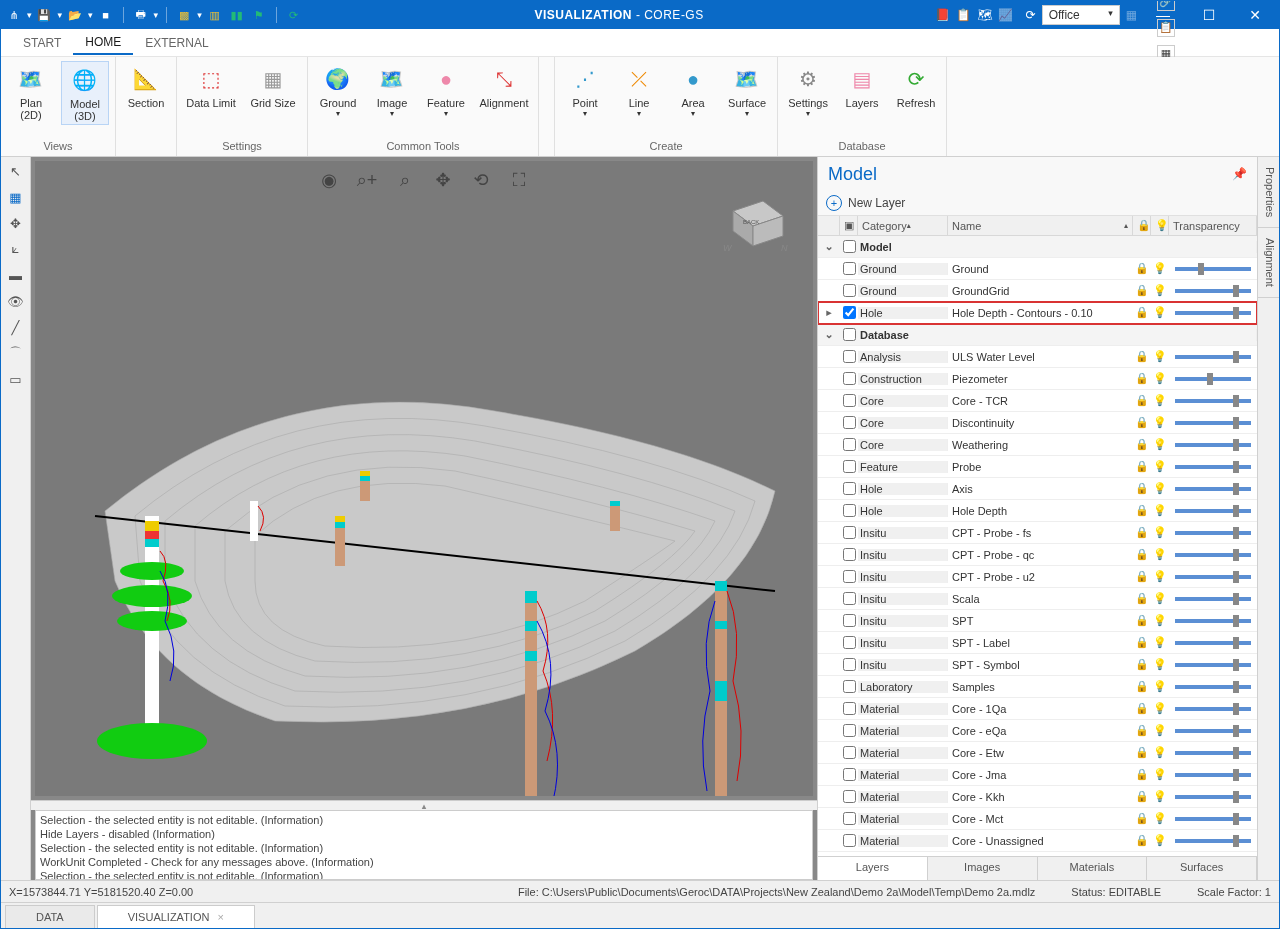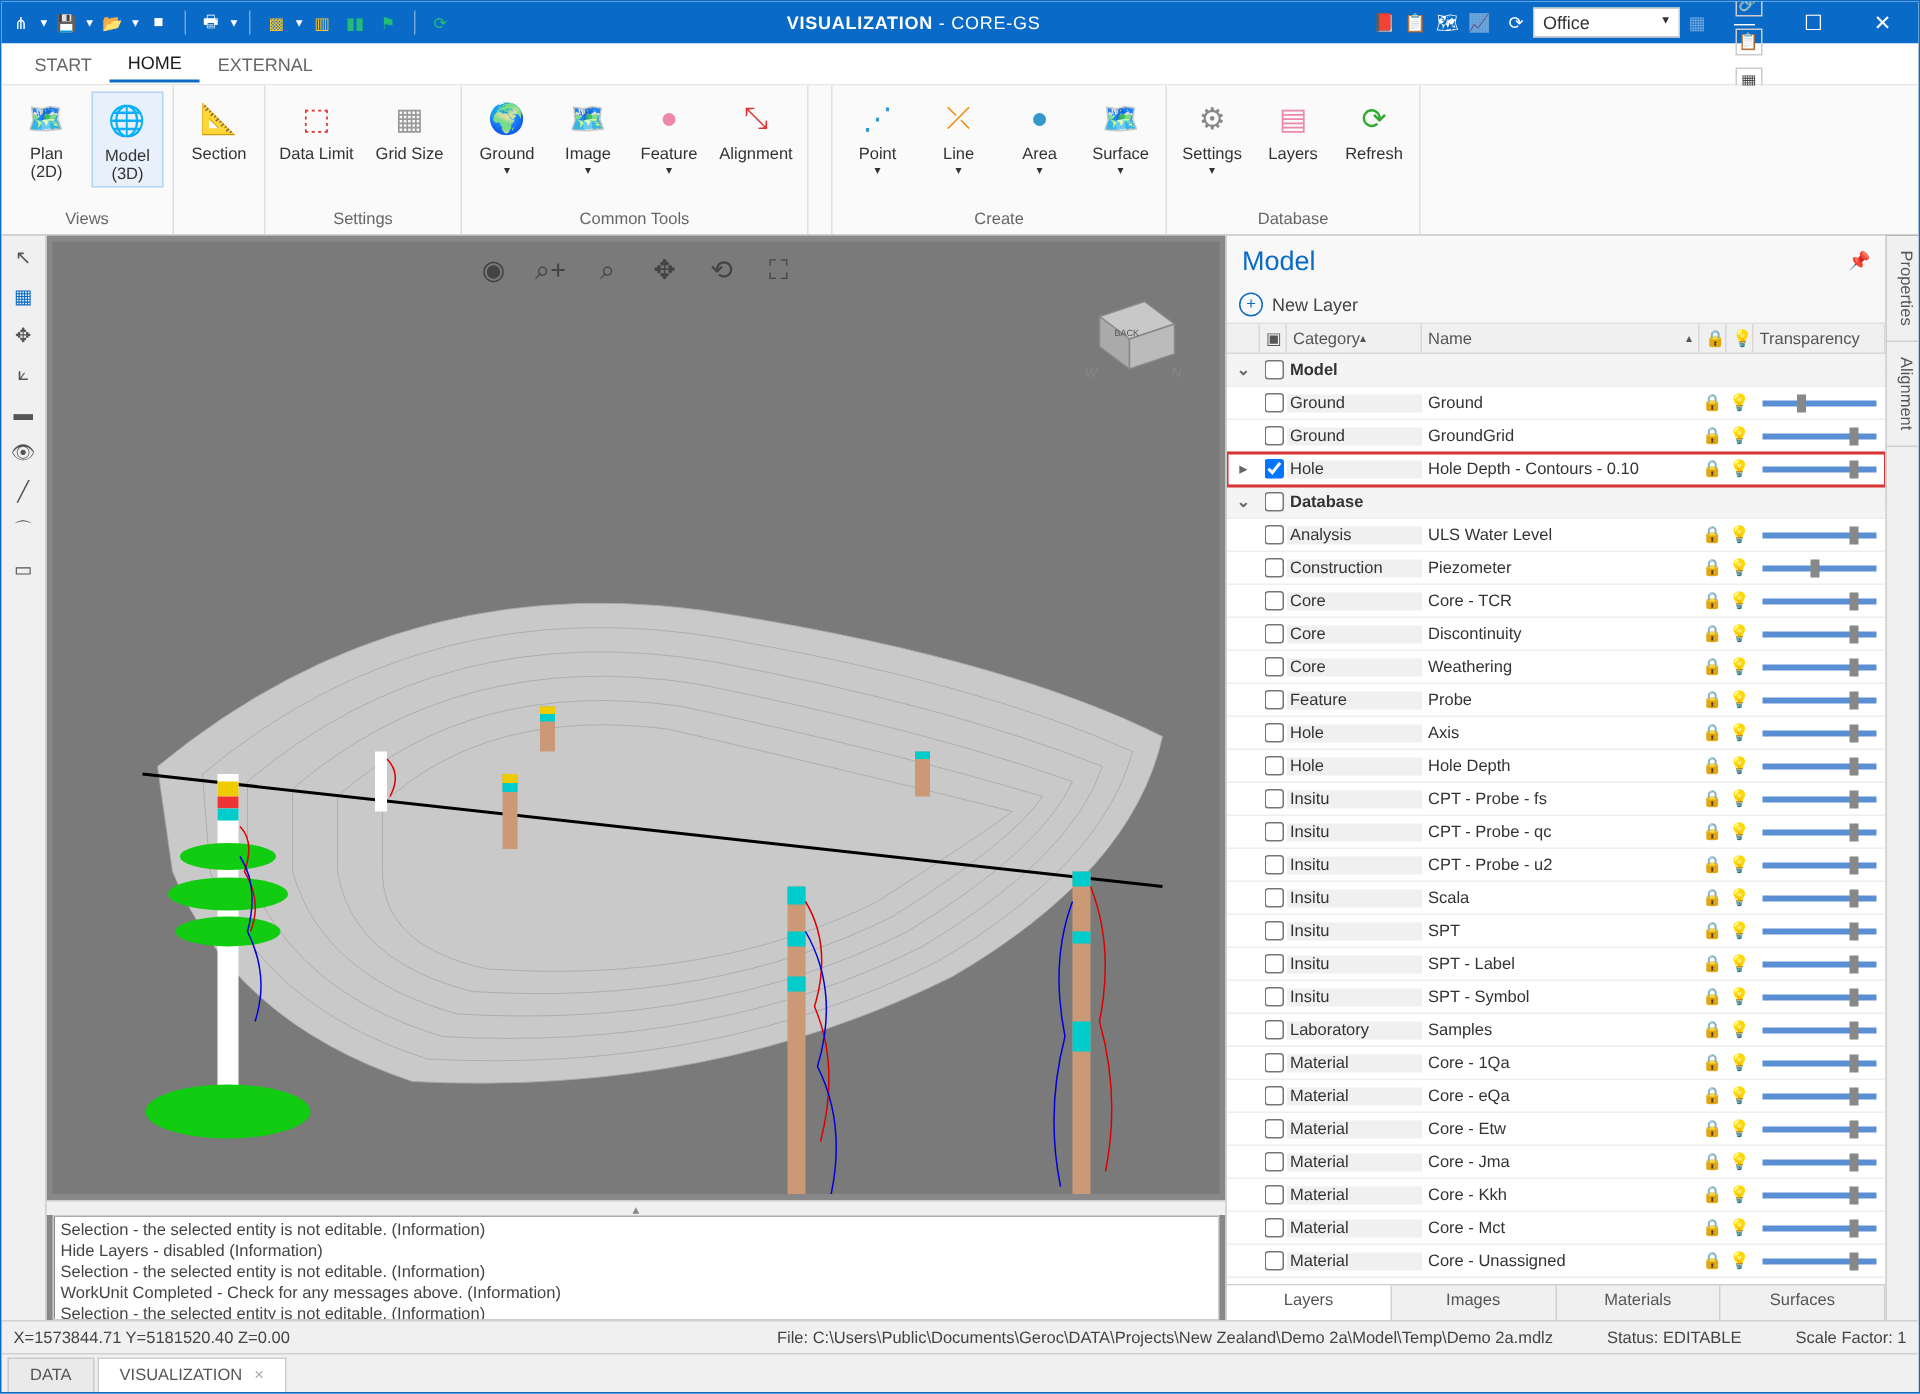--- a/index.html
+++ b/index.html
@@ -13,7 +13,7 @@
 .titlebar .title-center { flex: 1; text-align: center; font-size: 12px; letter-spacing: 0.5px; }
 .titlebar .title-center .bold { font-weight: 600; }
 .titlebar .rt { display: flex; align-items: center; gap: 6px; }
-.titlebar .rt .theme-box { background: #fff; color: #333; padding: 2px 6px; border: 1px solid #ccc; width: 98px; height: 20px; display: flex; align-items: flex-start; justify-content: space-between; }
+.titlebar .rt .theme-box { background: #fff; color: #333; padding: 2px 6px; border: 1px solid #ccc; width: 78px; height: 20px; display: flex; align-items: flex-start; justify-content: space-between; }
 .titlebar .rt .win-btn { width: 40px; height: 28px; display: flex; align-items: center; justify-content: center; color: #fff; font-size: 14px; }
 
 

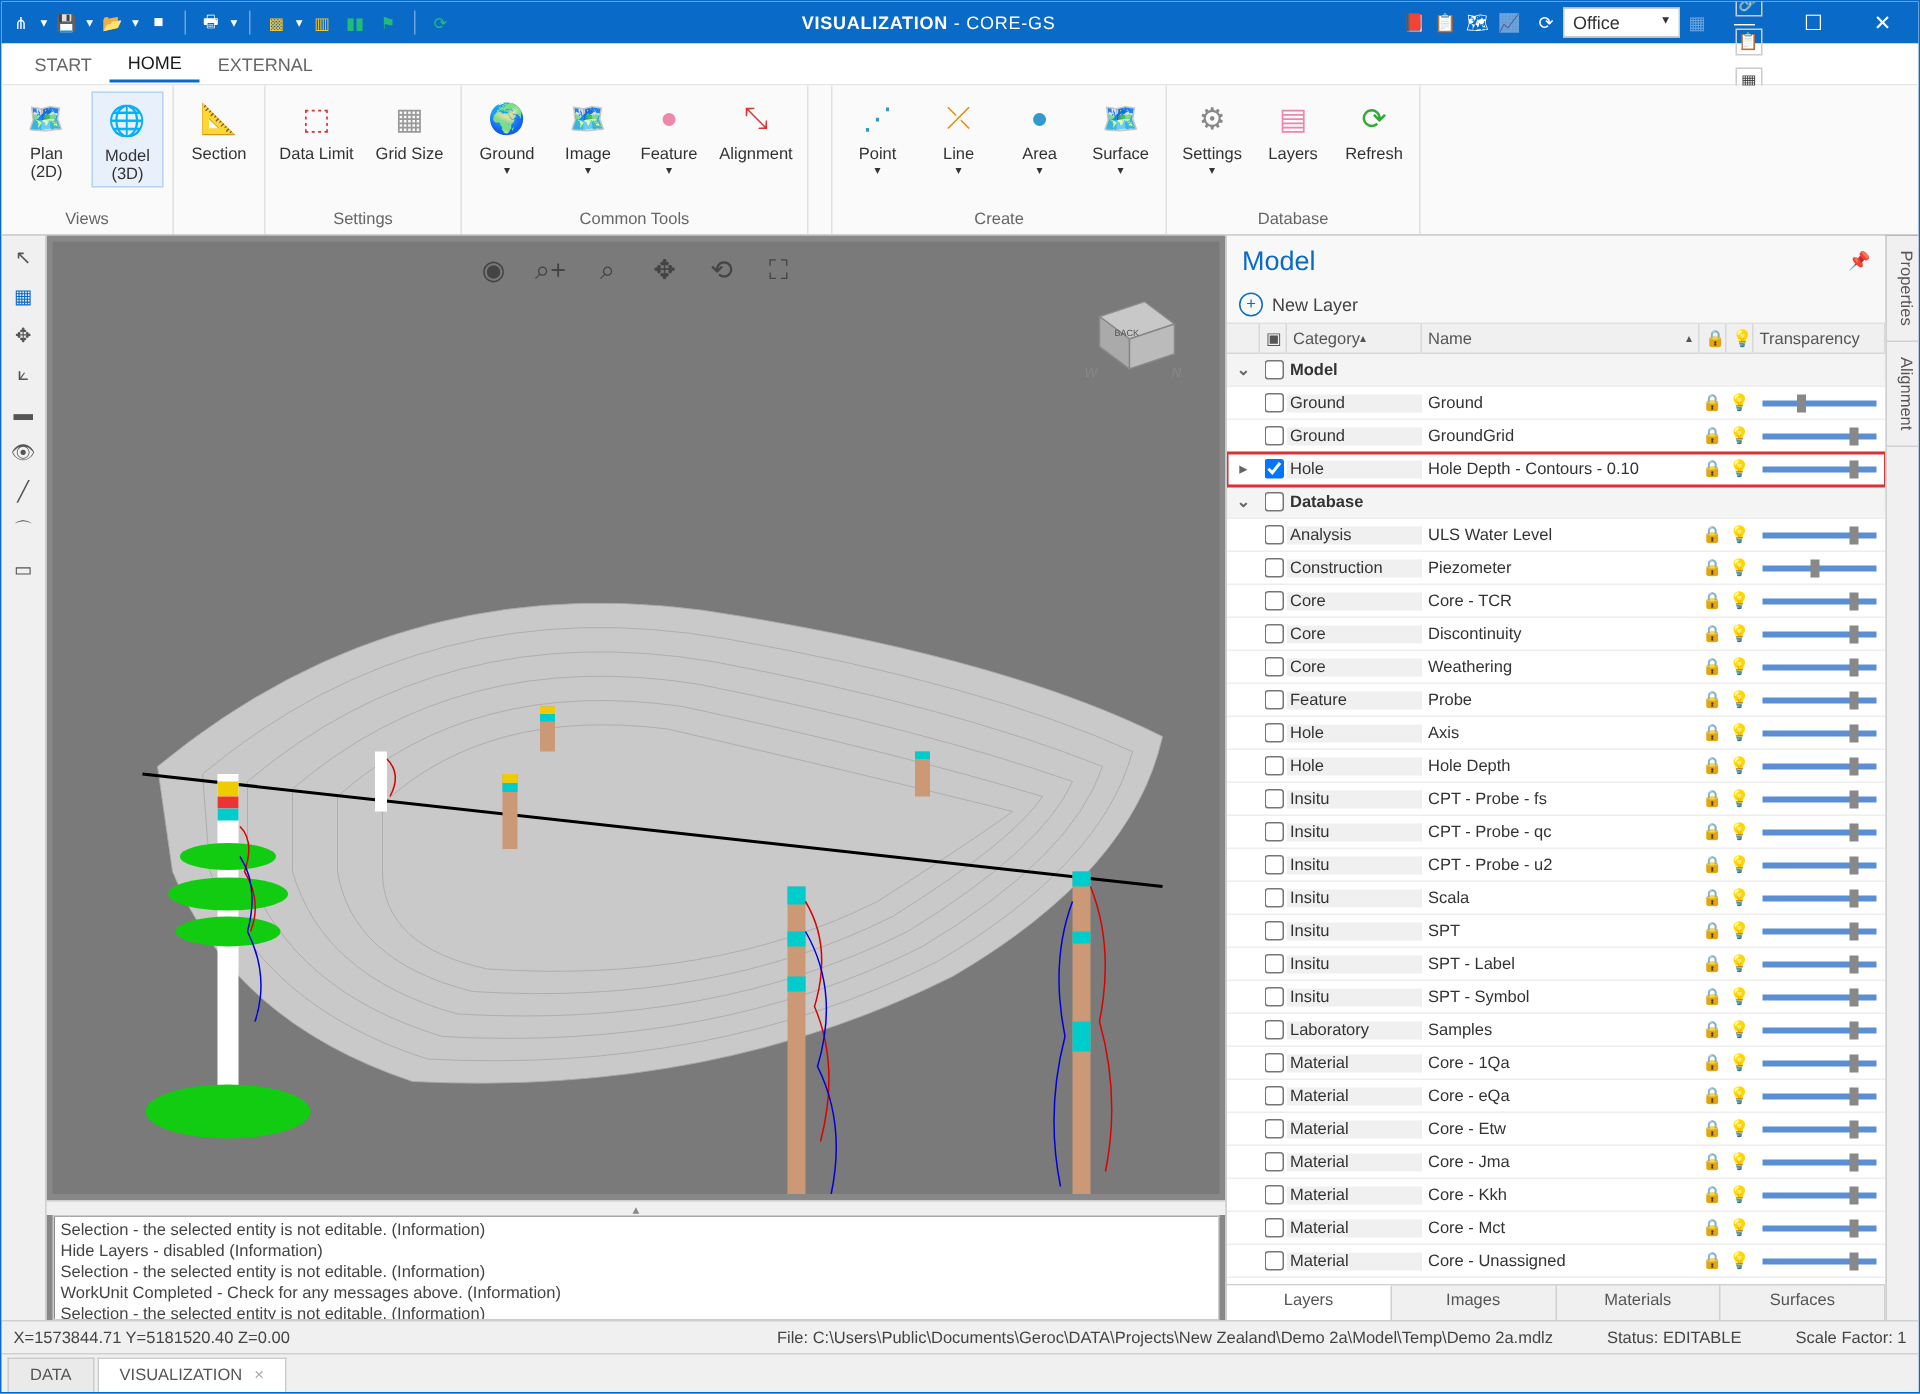--- a/index.html
+++ b/index.html
@@ -88,7 +88,7 @@
 
 
 .doctabs { height: 26px; background: #f0f0f0; display: flex; align-items: flex-end; padding: 0 4px; border-top: 1px solid #d0d0d0; }
-.doctabs .dt { padding: 5px 14px; font-size: 11px; color: #555; background: #eaeaea; border: 1px solid #ccc; border-bottom: none; margin-right: 2px; }
+.doctabs .dt { padding: 5px 30px; font-size: 11px; color: #555; background: #eaeaea; border: 1px solid #ccc; border-bottom: none; margin-right: 2px; }
 .doctabs .dt.active { background: #fff; }
 .doctabs .dt .x { margin-left: 8px; color: #aaa; }
 

